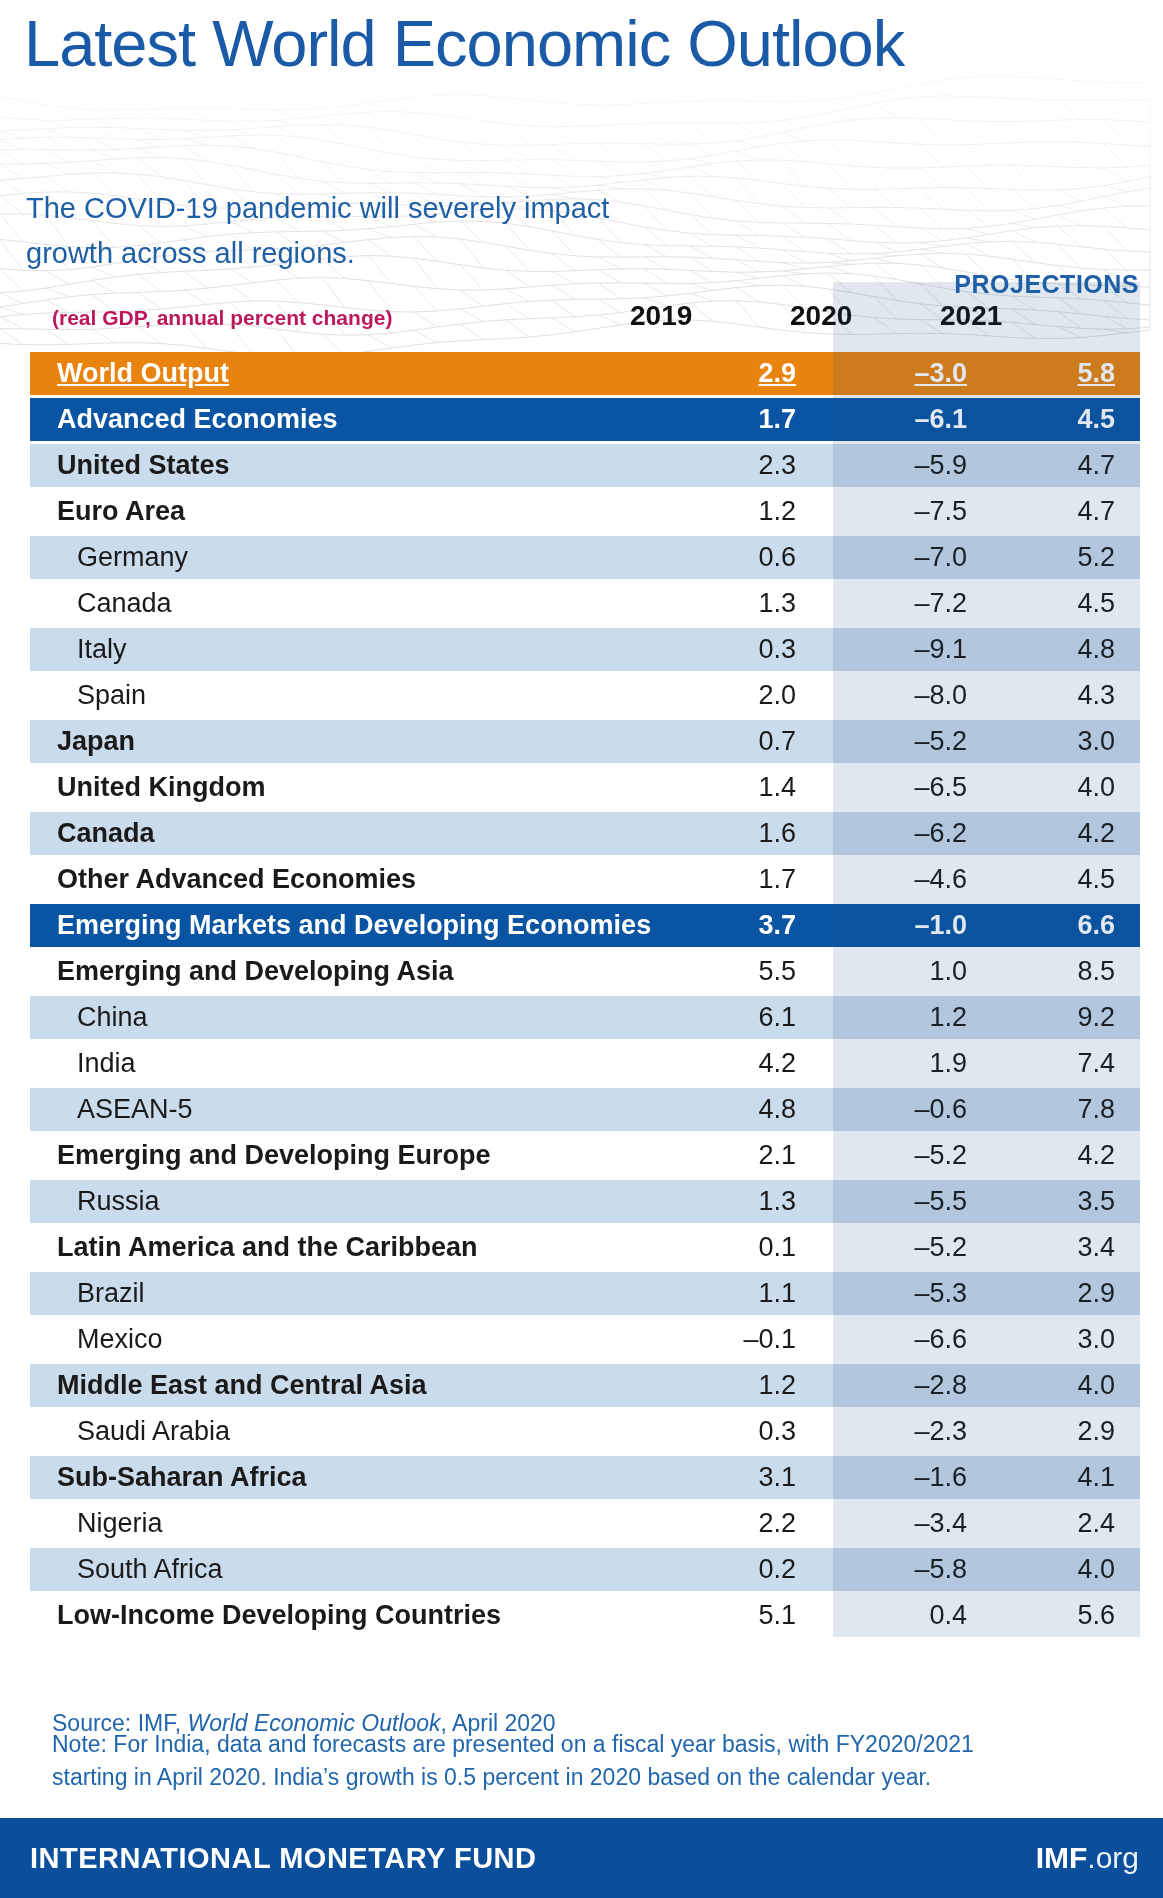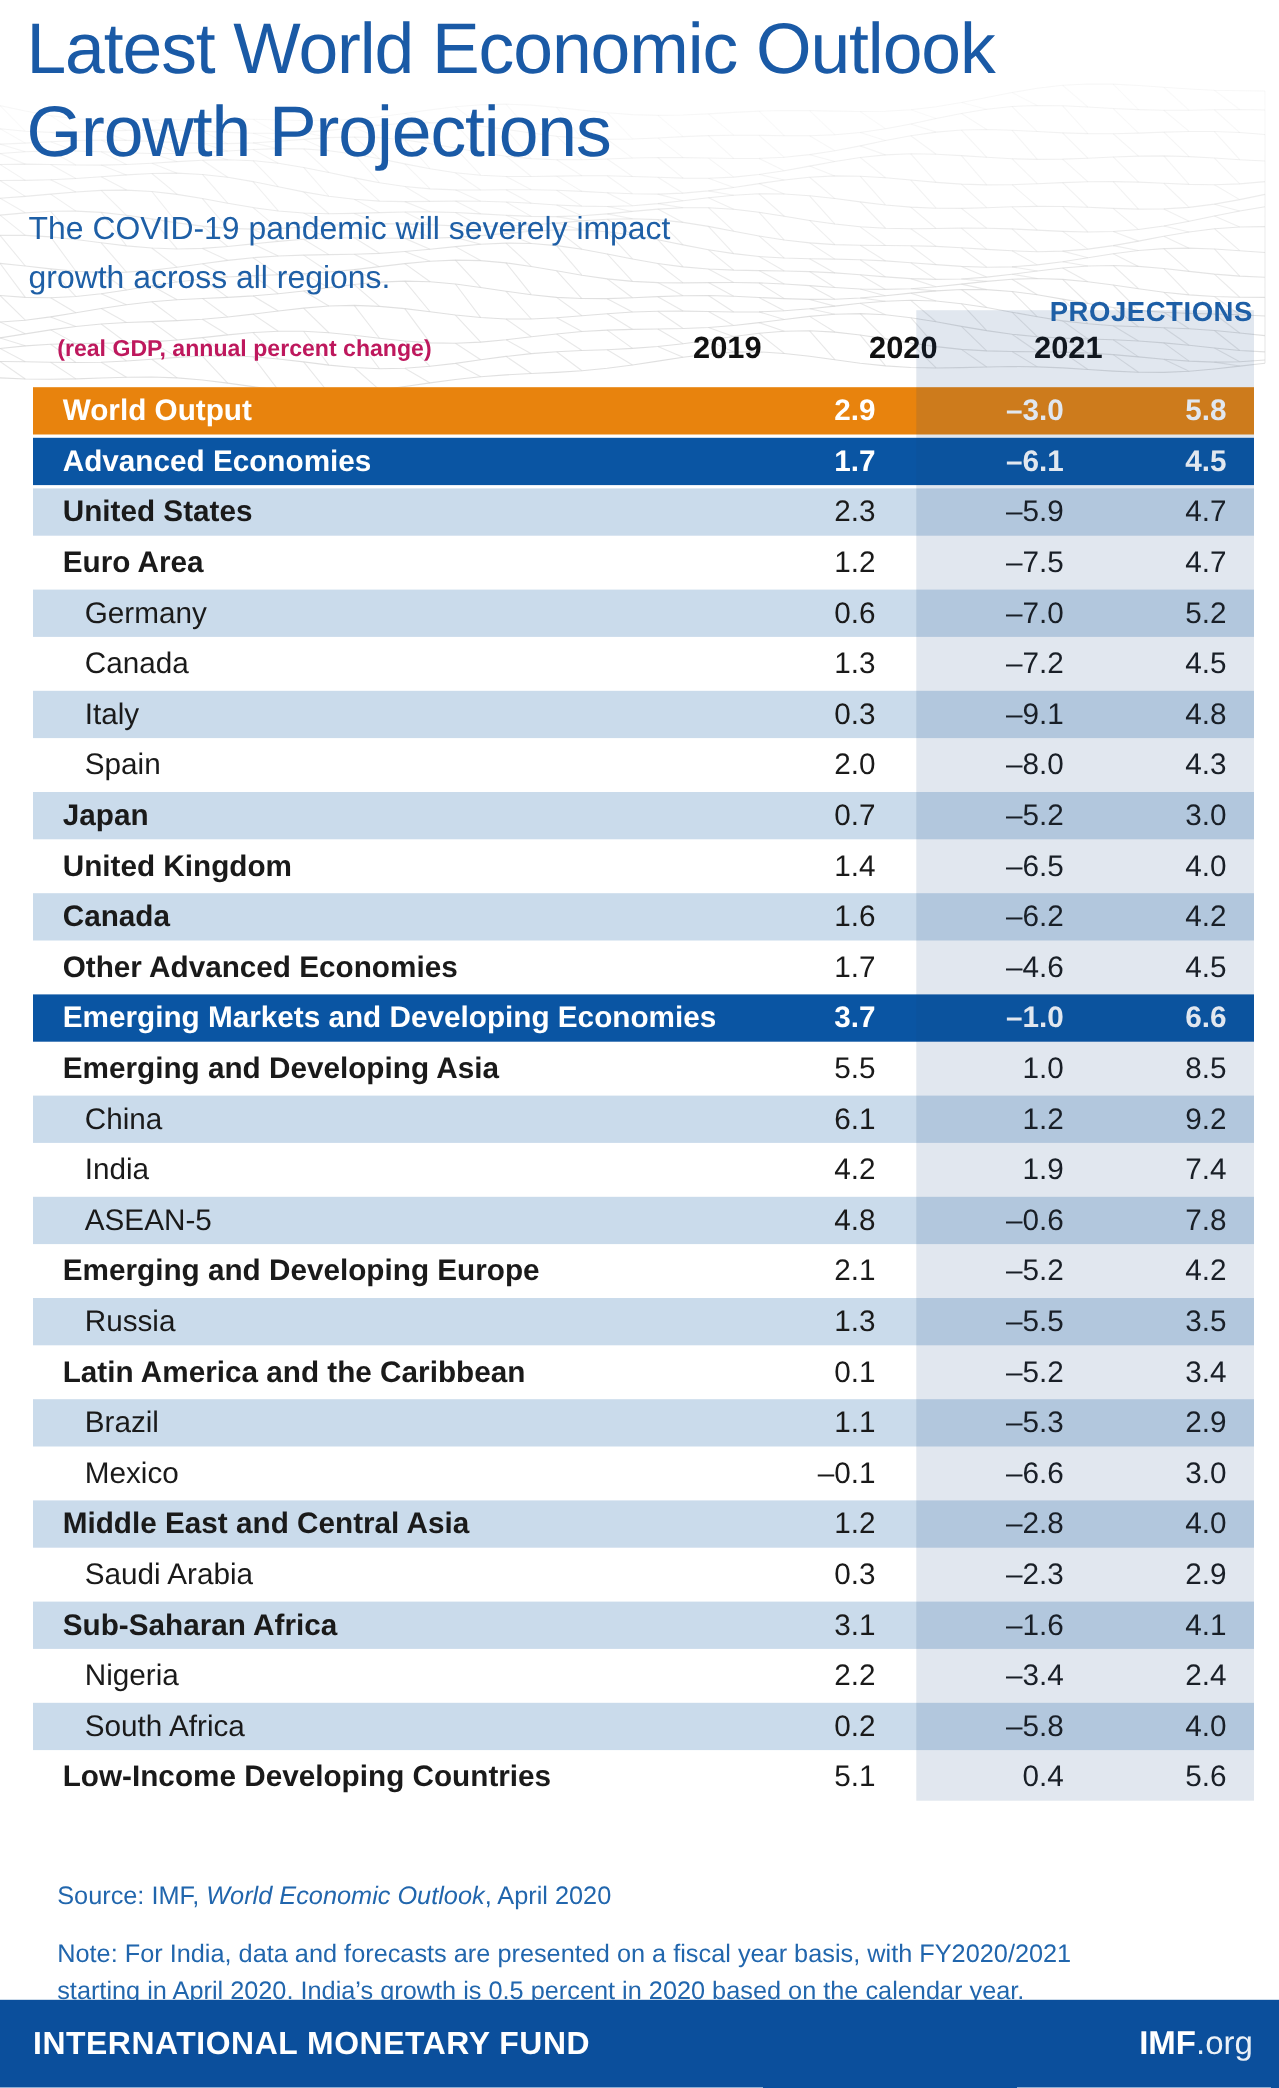--- a/index.html
+++ b/index.html
@@ -83,7 +83,6 @@
 
   <div class="title">
     <div>Latest World Economic Outlook</div>
-    <div>Growth Projections</div>
   </div>
 
   <div class="subtitle">

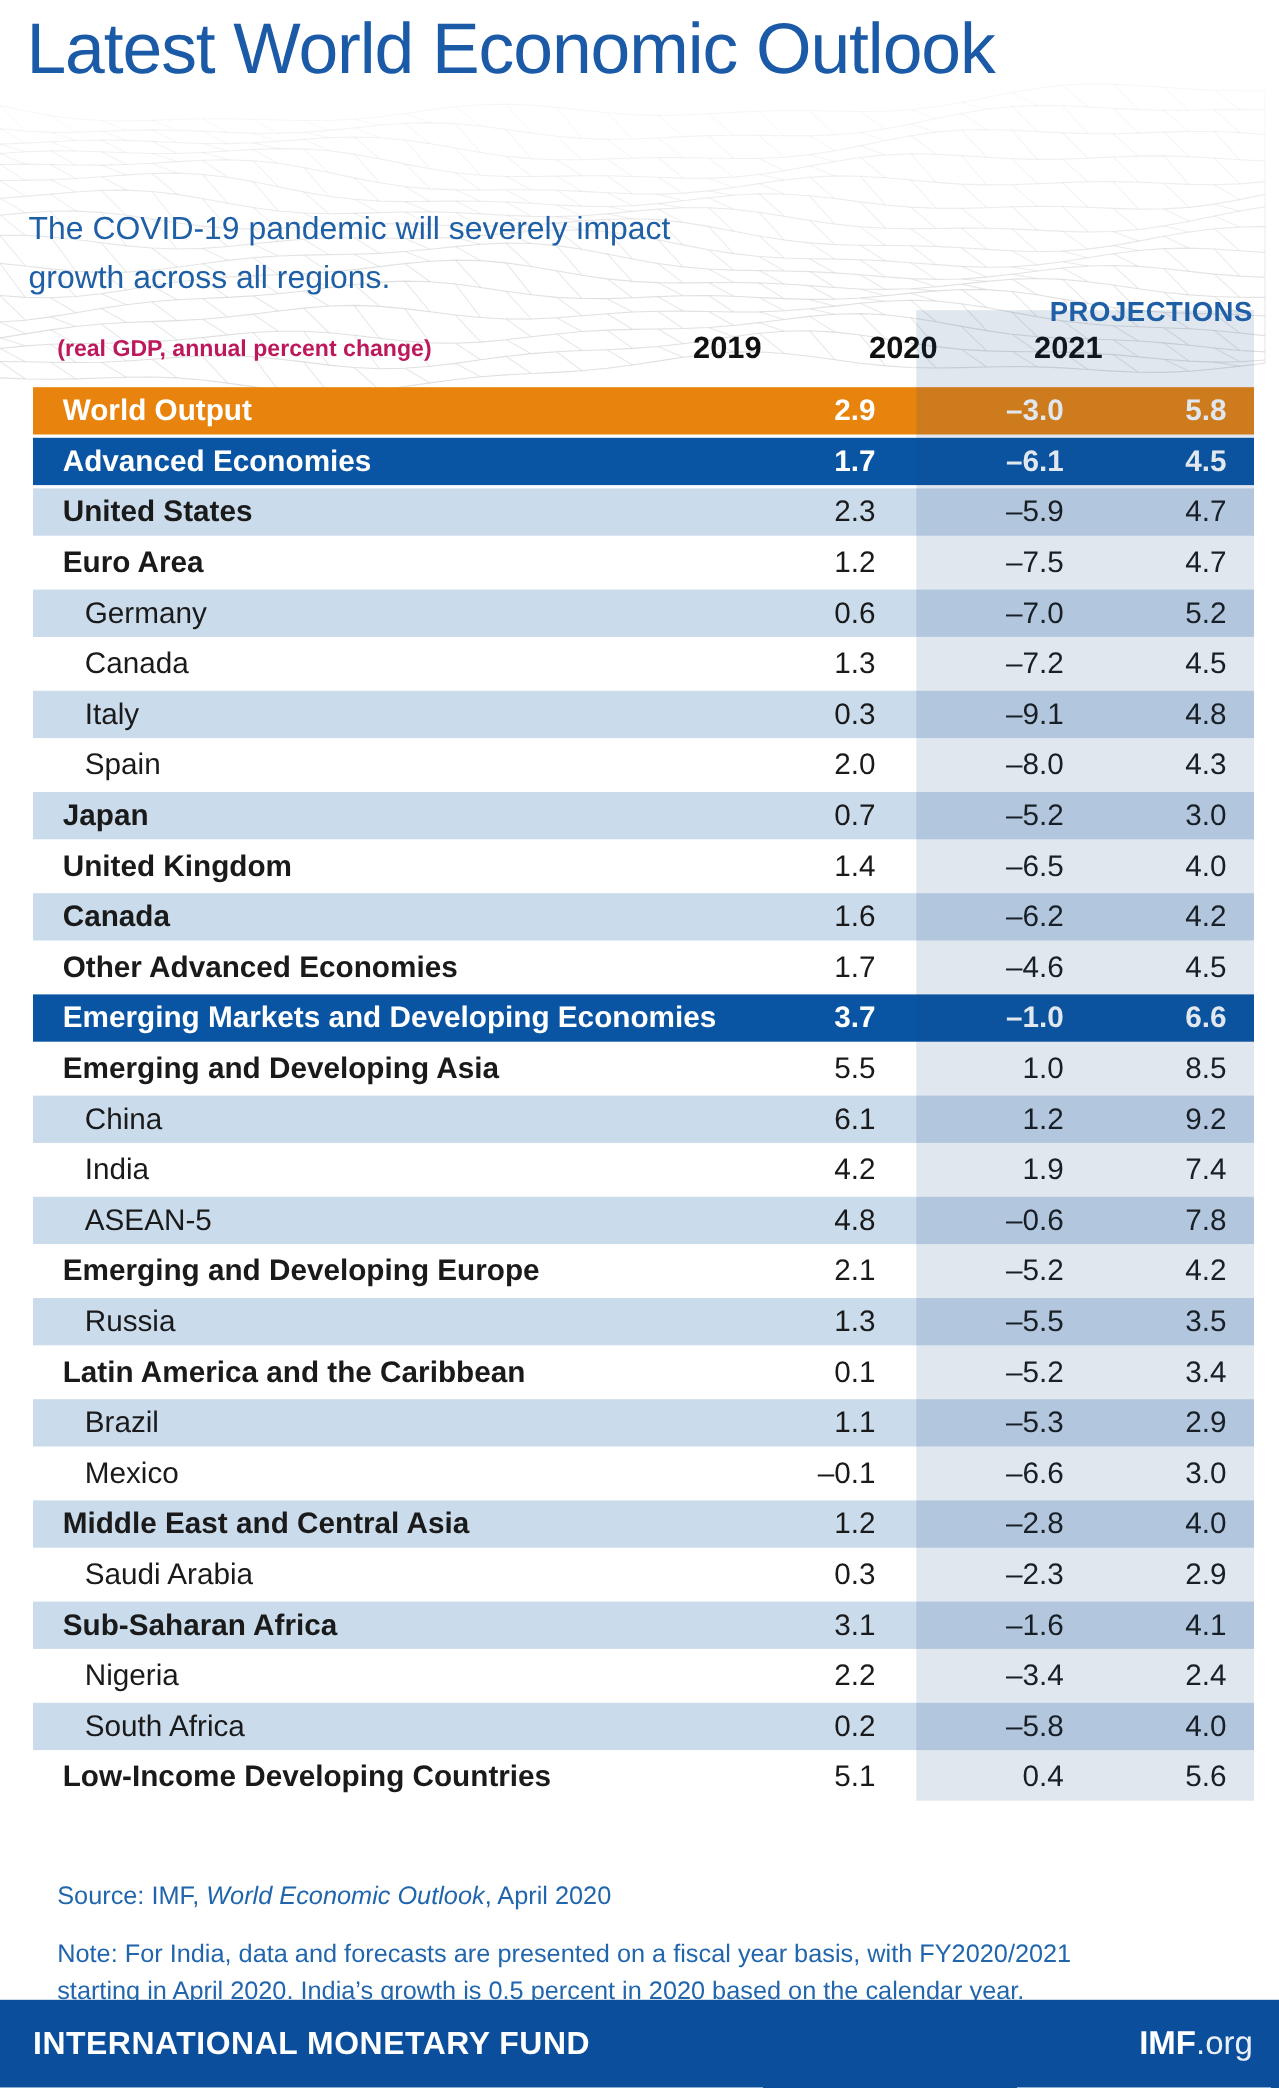--- a/index.html
+++ b/index.html
@@ -27,7 +27,7 @@
   .row .v1{width:150px;padding-right:66px;}
   .row .v2{width:130px;padding-right:25px;}
   .row .v3{width:148px;padding-right:25px;}
-  .row.world{background:#E8830D;color:#fff;font-weight:bold;}
+  .row.world{background:#E8830D;color:#fff;font-weight:bold;text-decoration:underline;}
   .row.group{background:#0A55A3;color:#fff;font-weight:bold;}
   .row.blue{background:#CADBEB;}
   .row.region .lbl{font-weight:bold;}

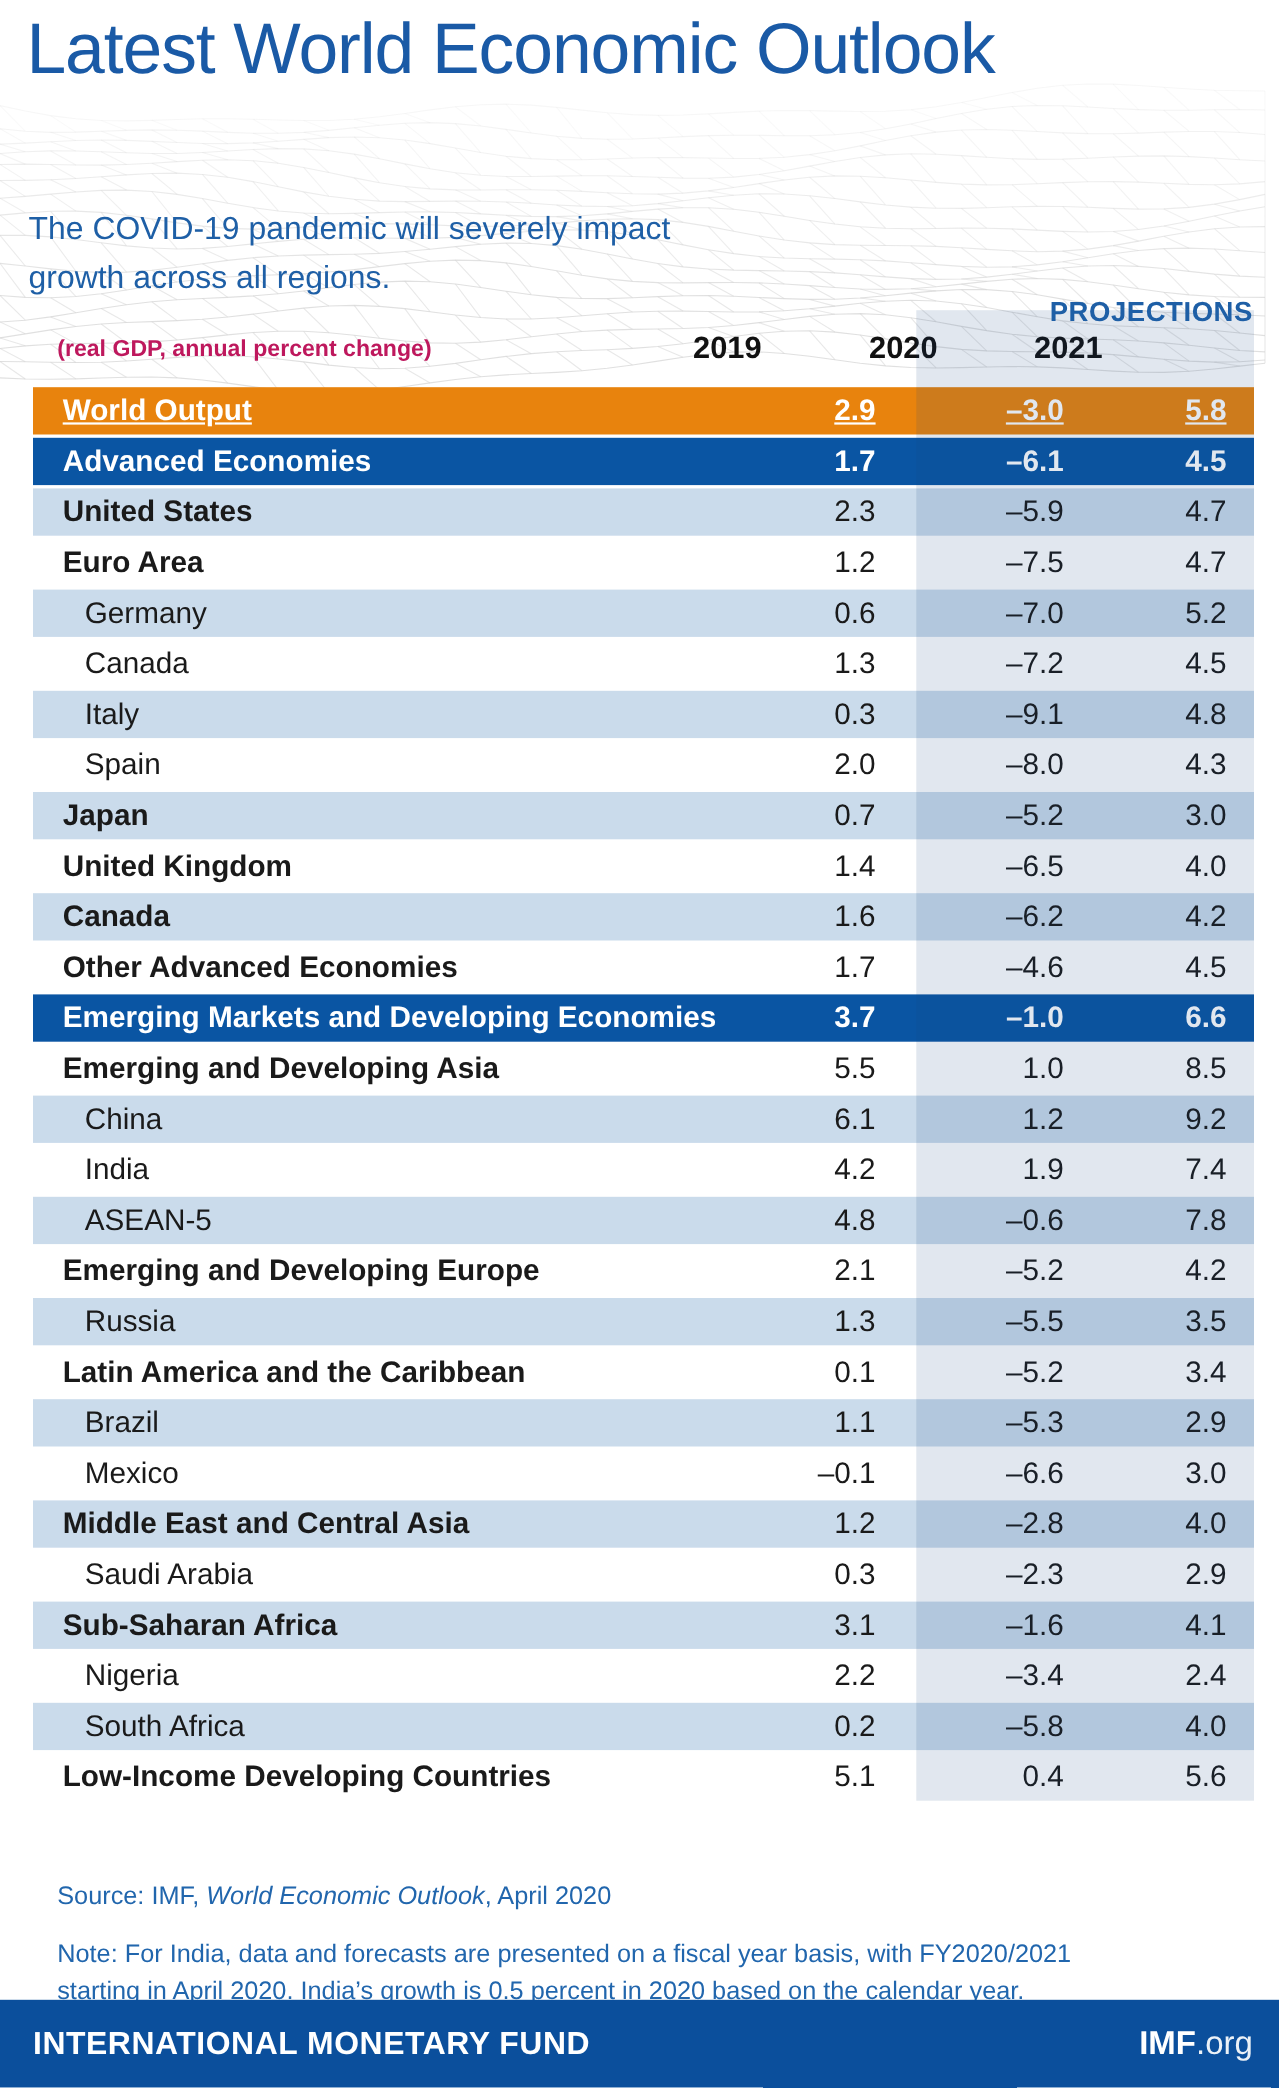--- a/index.html
+++ b/index.html
@@ -34,7 +34,7 @@
   .row.country .lbl{padding-left:47px;}
   .source{position:absolute;left:52px;top:1678px;z-index:3;font-size:23px;color:#2166AD;margin-top:32px;}
   .source .it{font-style:italic;}
-  .note{position:absolute;left:52px;top:1728px;z-index:3;font-size:23px;line-height:33px;color:#2166AD;margin-top:32px;}
+  .note{position:absolute;left:52px;top:1728px;z-index:3;font-size:23px;line-height:33px;color:#2166AD;}
   .footer{position:absolute;left:0;top:1818px;width:1163px;height:80px;background:#0B4F9C;z-index:4;
           color:#fff;display:flex;align-items:center;justify-content:space-between;
           padding:0 24px 0 30px;box-sizing:border-box;}

